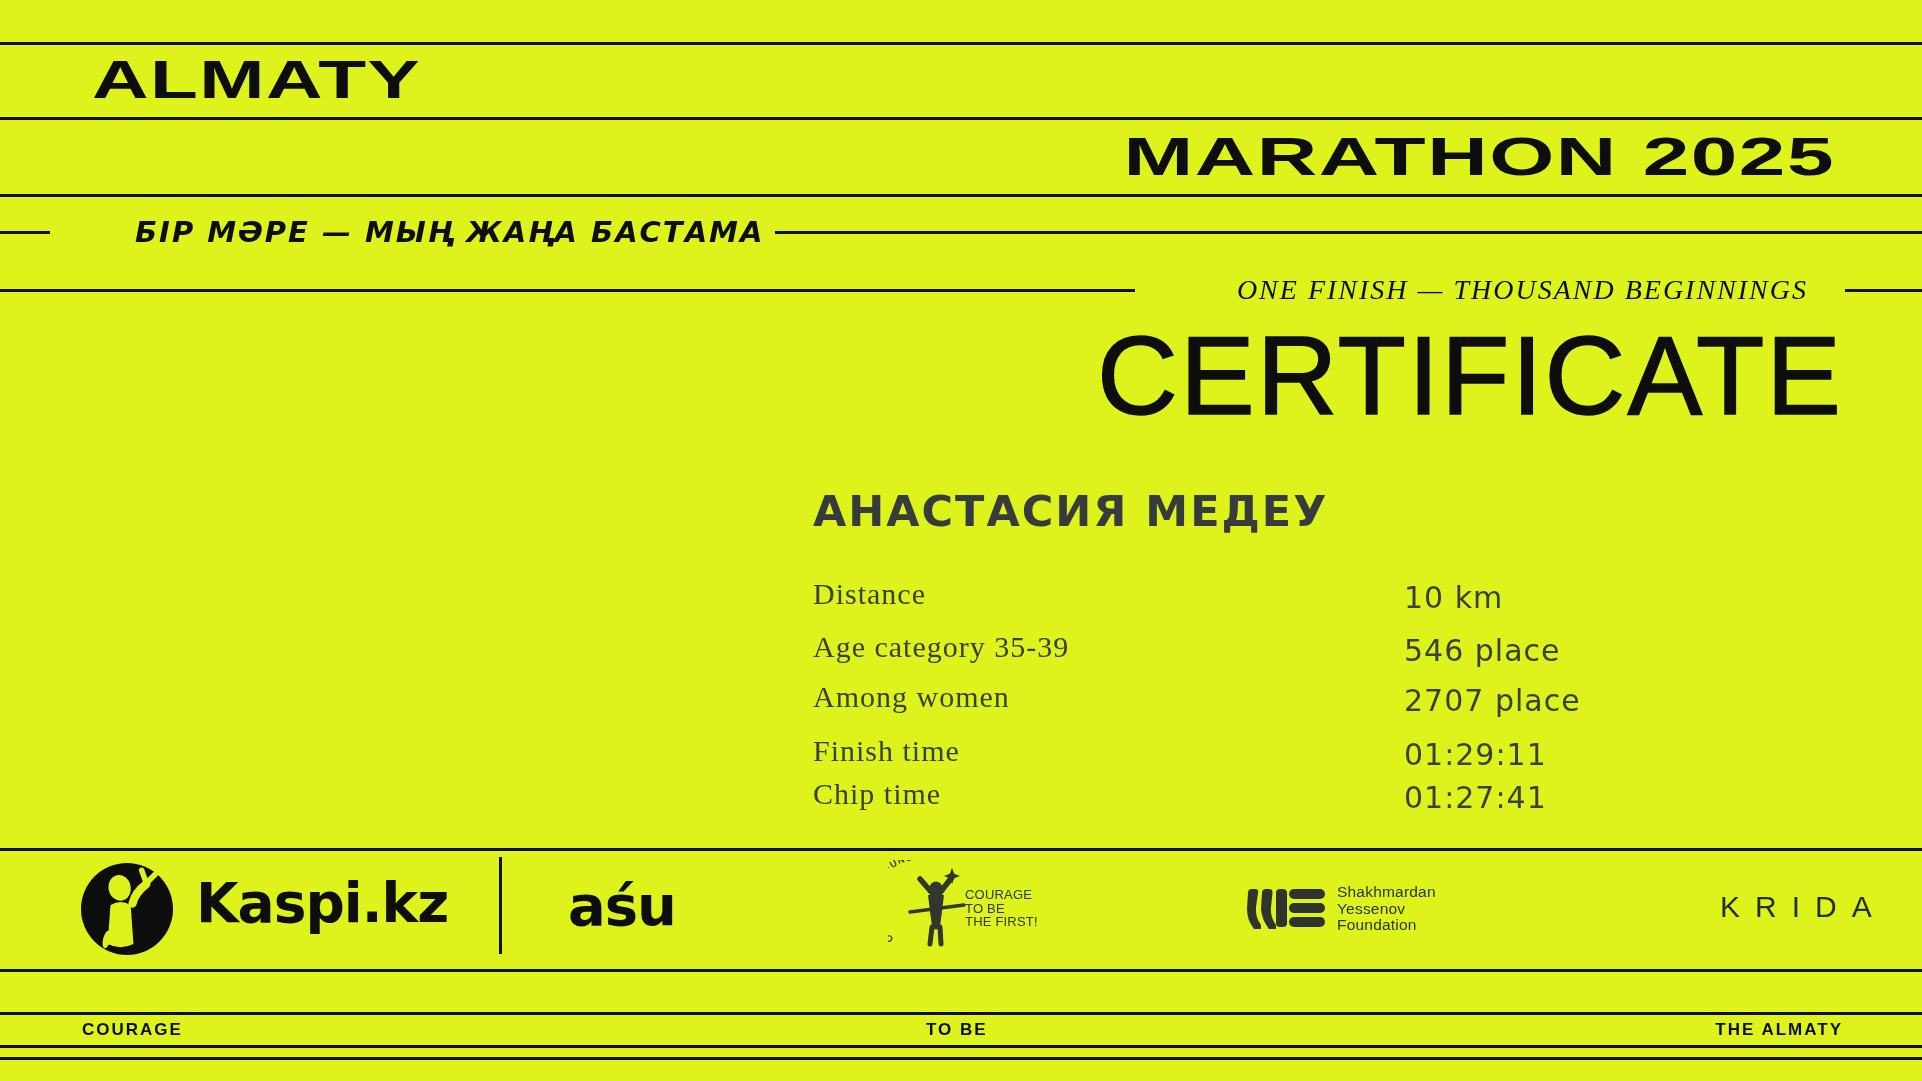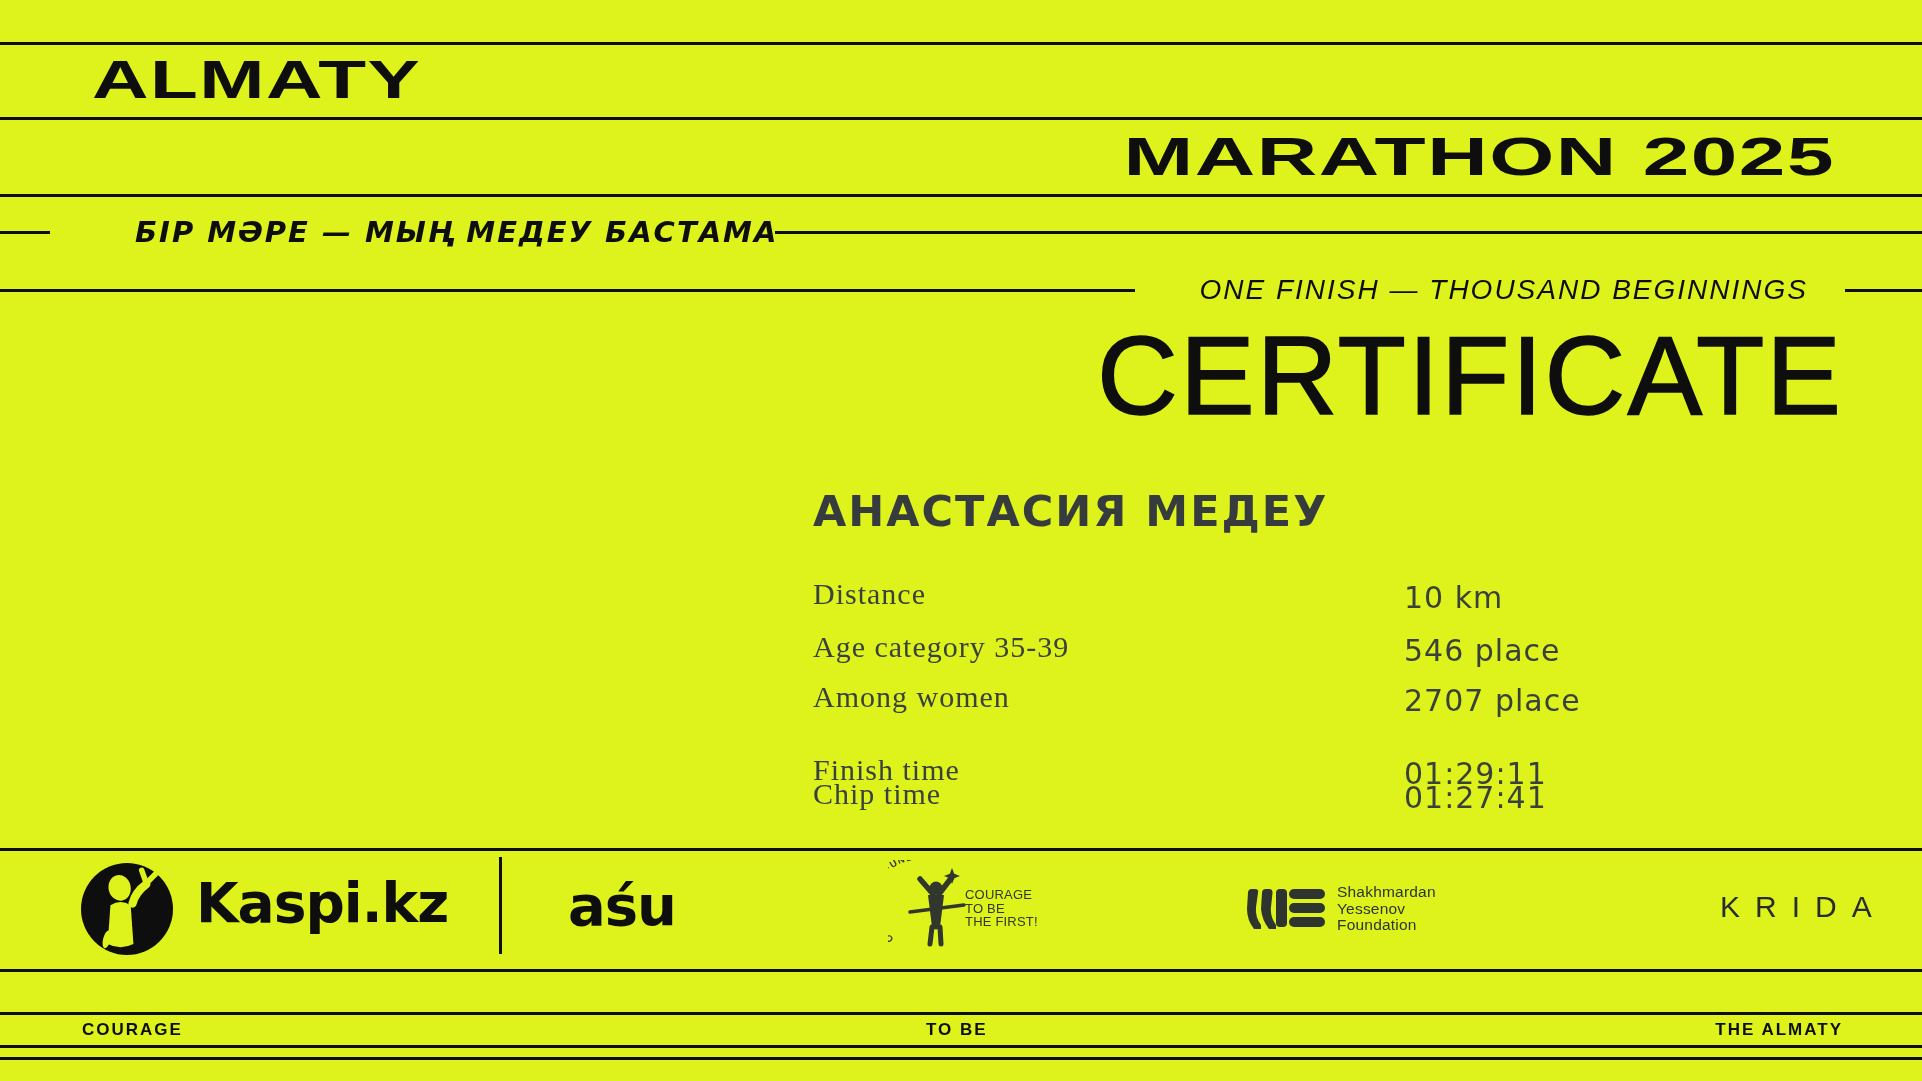--- a/index.html
+++ b/index.html
@@ -138,7 +138,7 @@
 
   <div class="city">ALMATY</div>
   <div class="event">MARATHON 2025</div>
-  <div class="slogan-kz">БІР МӘРЕ — МЫҢ МЕДЕУ БАСТАМА</div>
+  <div class="slogan-kz">БІР МӘРЕ — МЫҢ ЖАҢА БАСТАМА</div>
   <div class="slogan-en">ONE FINISH — THOUSAND BEGINNINGS</div>
   <div class="certificate">CERTIFICATE</div>
 

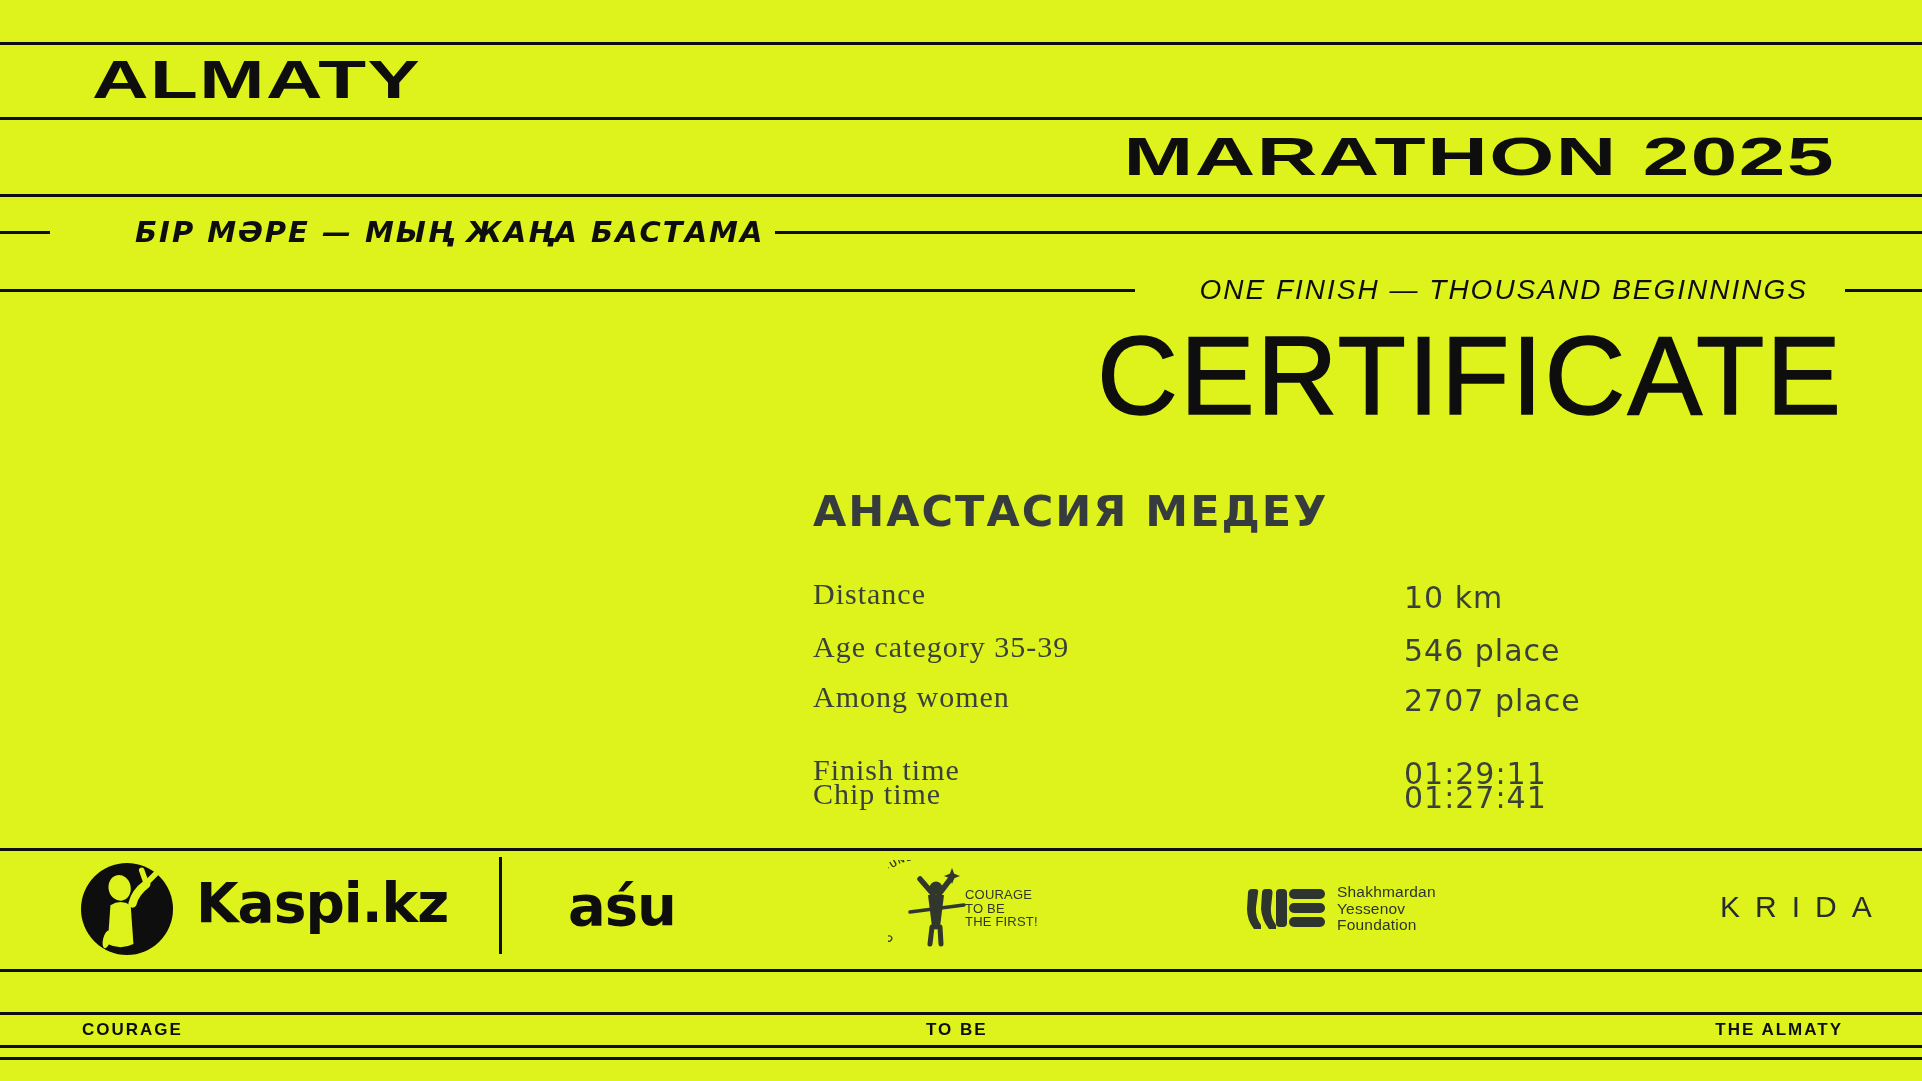--- a/index.html
+++ b/index.html
@@ -49,7 +49,7 @@
   }
   .slogan-en{
     position:absolute;right:114px;top:274px;
-    font-family:Liberation Sans, sans-serif;
+    font-family:Liberation Serif, serif;
     font-style:italic;font-weight:400;font-size:28px;letter-spacing:2px;
     white-space:nowrap;
   }

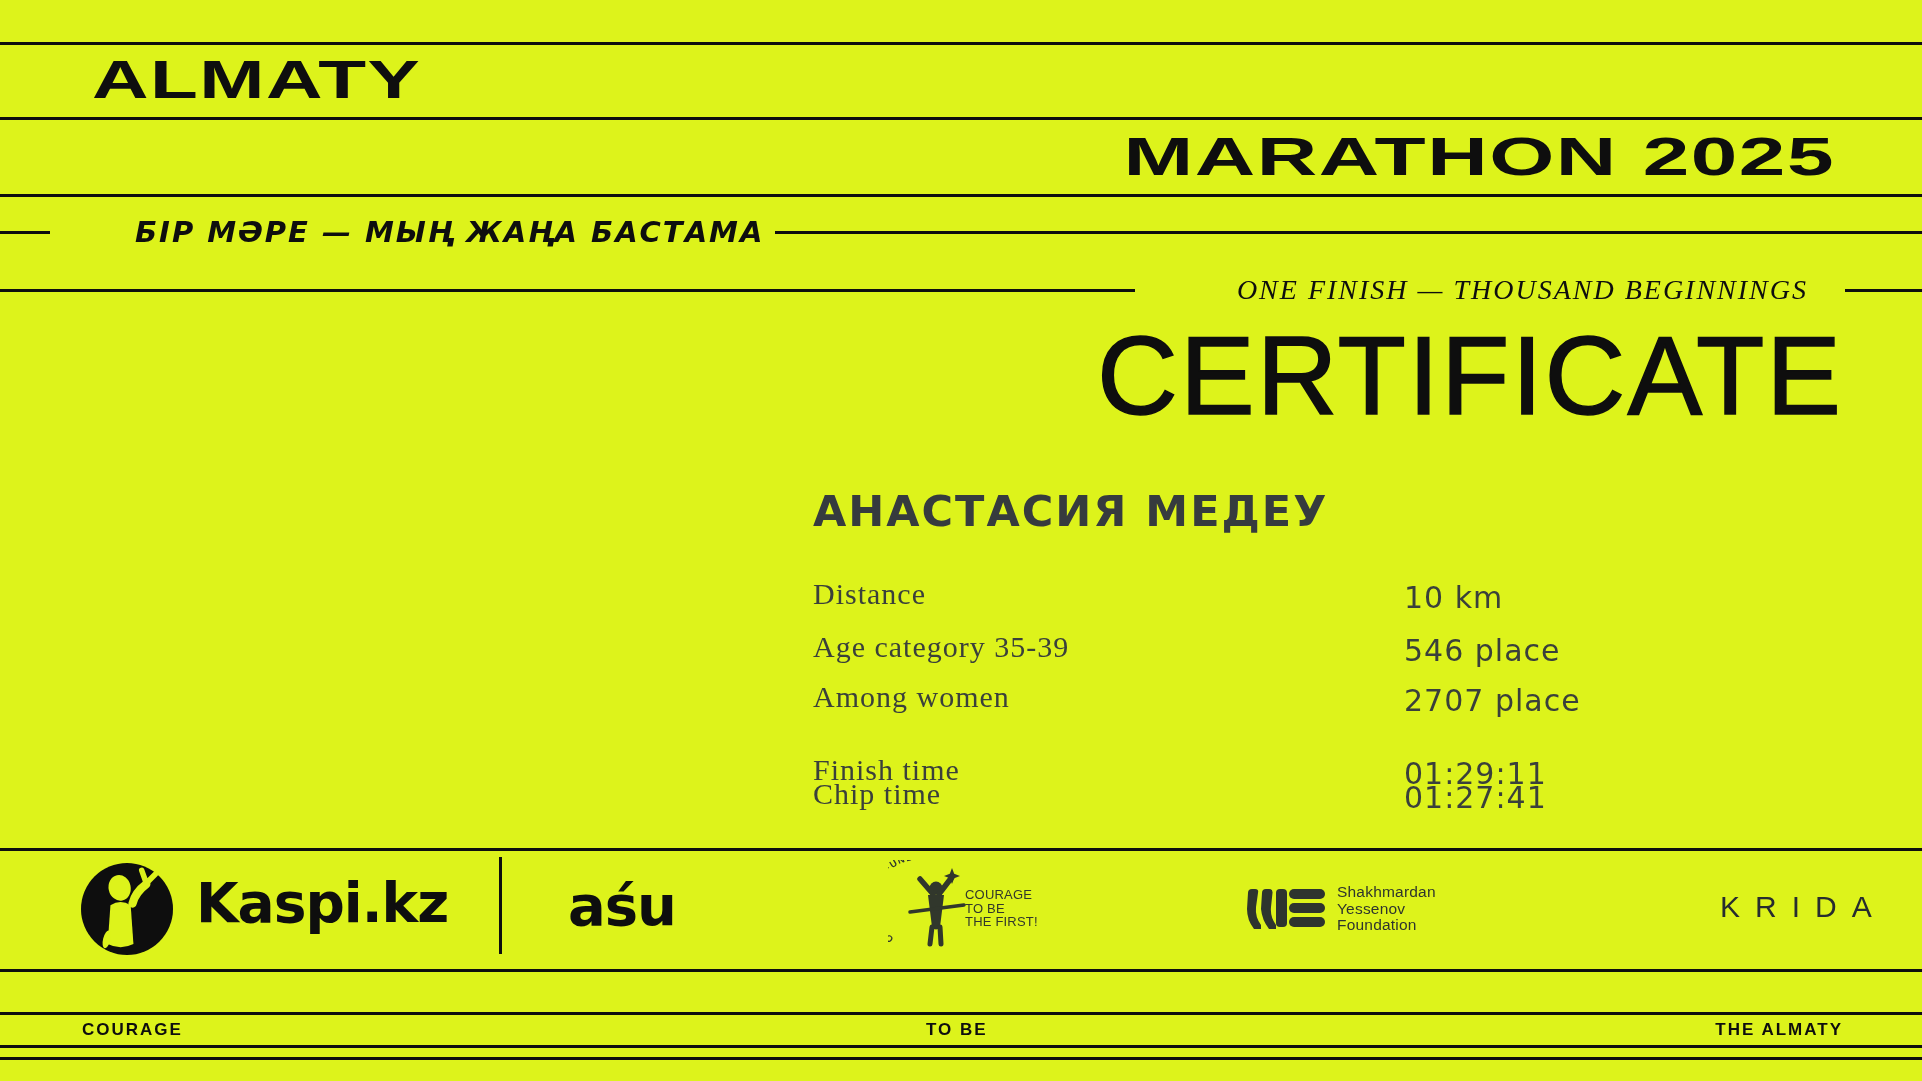--- a/index.html
+++ b/index.html
@@ -77,7 +77,7 @@
     font-family:"DejaVu Sans",sans-serif;font-size:30px;letter-spacing:1px;
     color:var(--charcoal);white-space:nowrap;margin-left:21px;
   }
-  .row0{top:577px;} .row1{top:630px;} .row2{top:680px;} .row3{top:753px;padding-left:37px;} .row4{top:777px;}
+  .row0{top:577px;} .row1{top:630px;} .row2{top:680px;} .row3{top:734px;padding-left:37px;} .row4{top:777px;}
   
   .kaspi-mark{position:absolute;left:81px;top:863px;width:92px;height:92px;}
   .kaspi-word{

